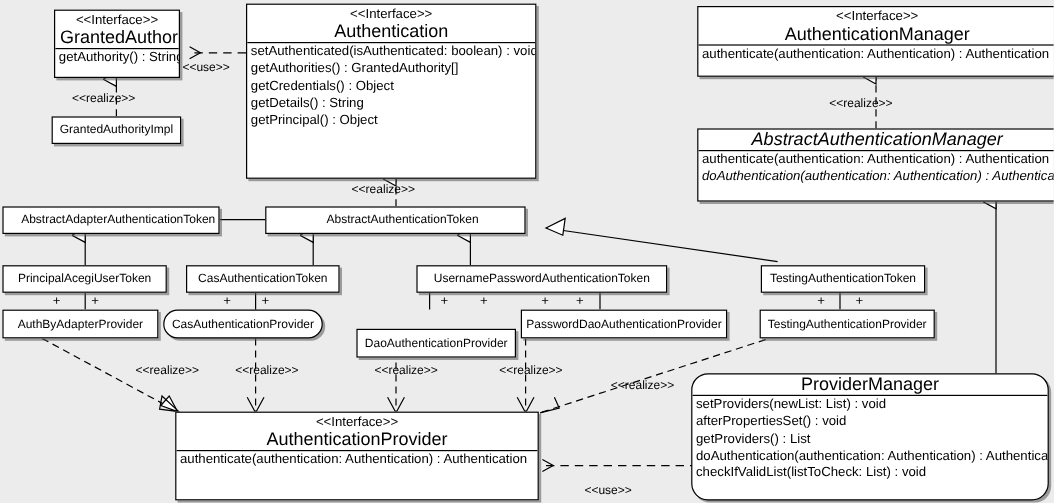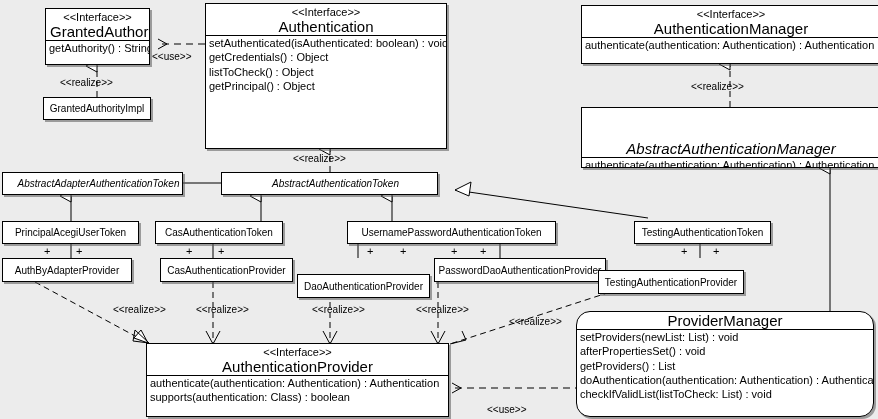--- a/index.html
+++ b/index.html
@@ -178,6 +178,7 @@
     </div>
     <div class="sep body">
       <div class="op">setAuthenticated(isAuthenticated: boolean) : void</div>
+      <div class="op">getAuthorities() : GrantedAuthority[]</div>
       <div class="op">getCredentials() : Object</div>
       <div class="op">listToCheck() : Object</div>
       <div class="op">getPrincipal() : Object</div>

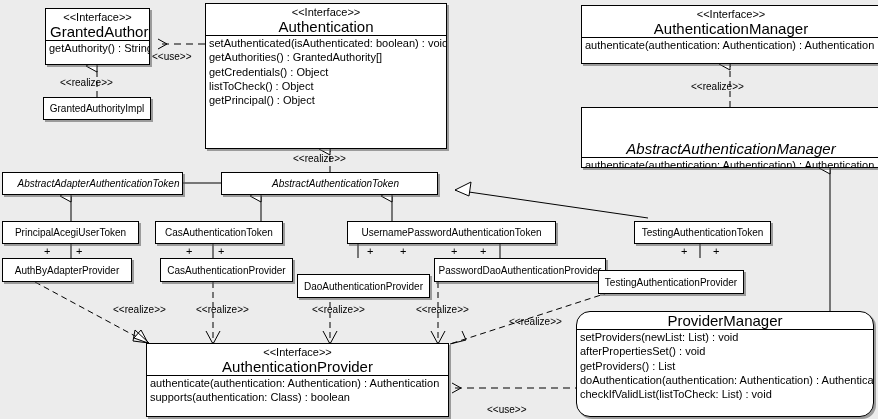--- a/index.html
+++ b/index.html
@@ -180,7 +180,7 @@
       <div class="op">setAuthenticated(isAuthenticated: boolean) : void</div>
       <div class="op">getAuthorities() : GrantedAuthority[]</div>
       <div class="op">getCredentials() : Object</div>
-      <div class="op">listToCheck() : Object</div>
+      <div class="op">getDetails() : String</div>
       <div class="op">getPrincipal() : Object</div>
     </div>
   </div>

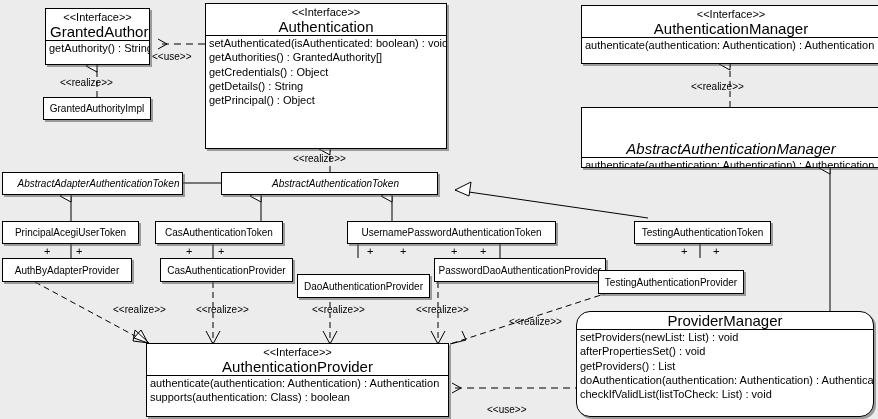--- a/index.html
+++ b/index.html
@@ -24,7 +24,7 @@
   .hdr{padding:1px 4px 1px 4px;text-align:center;}
   .hdr .stereo{font-size:11px;line-height:14px;color:#000;white-space:nowrap;}
   .hdr .nm{font-size:15px;line-height:15px;color:#000;white-space:nowrap;}
-  .hdr .nm.ital{font-style:italic;margin-top:32px;}
+  .hdr .nm.ital{font-style:italic;}
   .sep{border-top:1px solid #000;}
   .body{padding:0 0 0 3px;}
   .body .op{font-size:11px;line-height:14.3px;white-space:nowrap;color:#000;}

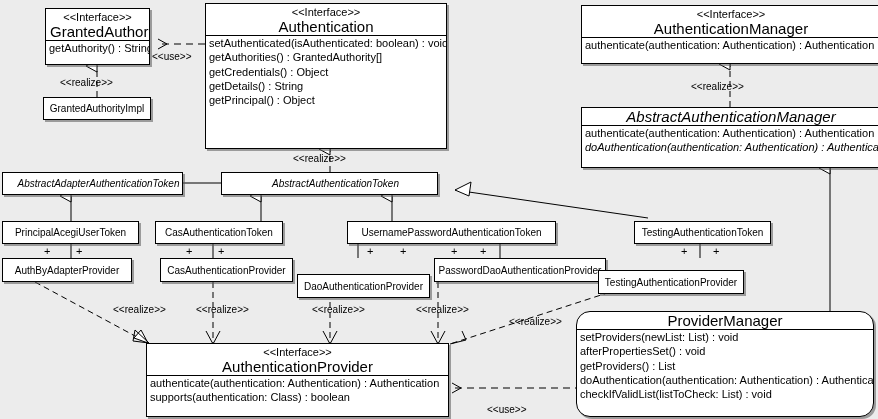--- a/index.html
+++ b/index.html
@@ -32,7 +32,7 @@
 
   .simple{display:flex;align-items:center;justify-content:center;}
   .simple .nm{font-size:10px;line-height:13px;white-space:nowrap;}
-  .simple .nm.ital{font-style:italic;padding-left:12px;}
+  .simple .nm.ital{padding-left:12px;}
 
   .lbl{
     position:absolute;

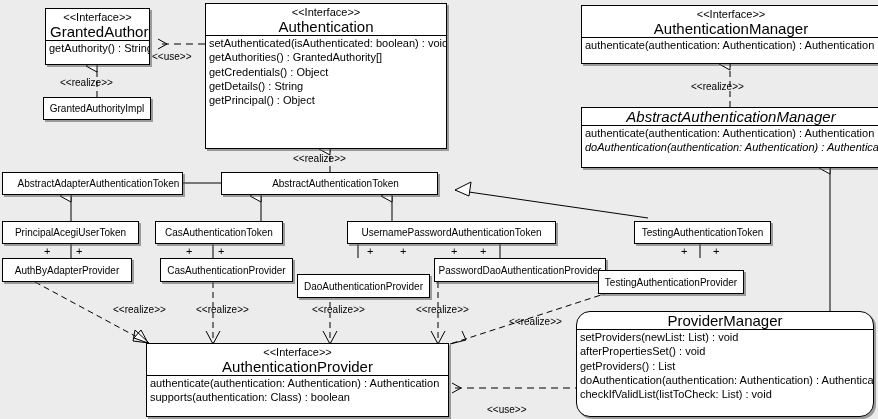--- a/index.html
+++ b/index.html
@@ -233,7 +233,7 @@
     <div class="nm">AuthByAdapterProvider</div>
   </div>
 
-  <div class="cls simple" style="left:160px;top:258px;width:133px;height:24px;">
+  <div class="cls simple" style="left:136px;top:258px;width:133px;height:24px;border-radius:12px;">
     <div class="nm">CasAuthenticationProvider</div>
   </div>
 

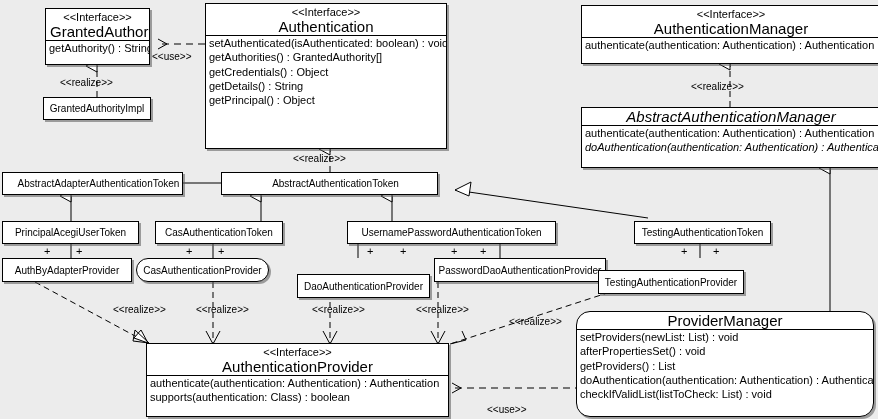--- a/index.html
+++ b/index.html
@@ -245,7 +245,7 @@
     <div class="nm">PasswordDaoAuthenticationProvider</div>
   </div>
 
-  <div class="cls simple" style="left:598px;top:258px;width:146px;height:24px;margin-top:12px;">
+  <div class="cls simple" style="left:633px;top:258px;width:146px;height:24px;">
     <div class="nm">TestingAuthenticationProvider</div>
   </div>
 

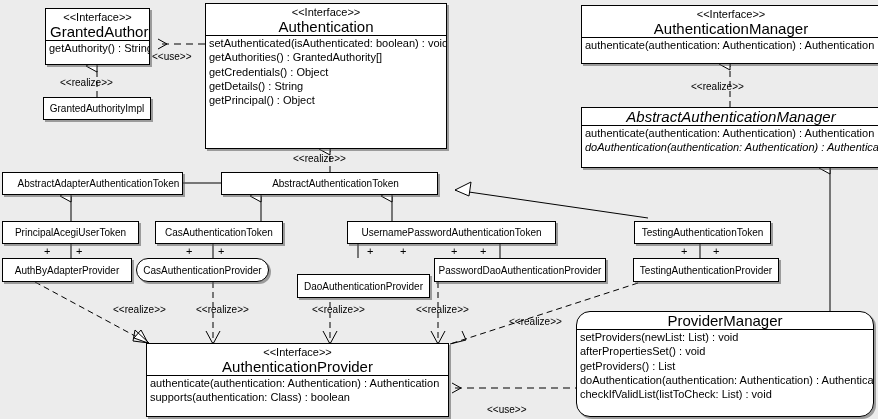--- a/index.html
+++ b/index.html
@@ -256,7 +256,6 @@
     </div>
     <div class="sep body">
       <div class="op">authenticate(authentication: Authentication) : Authentication</div>
-      <div class="op">supports(authentication: Class) : boolean</div>
     </div>
   </div>
 

